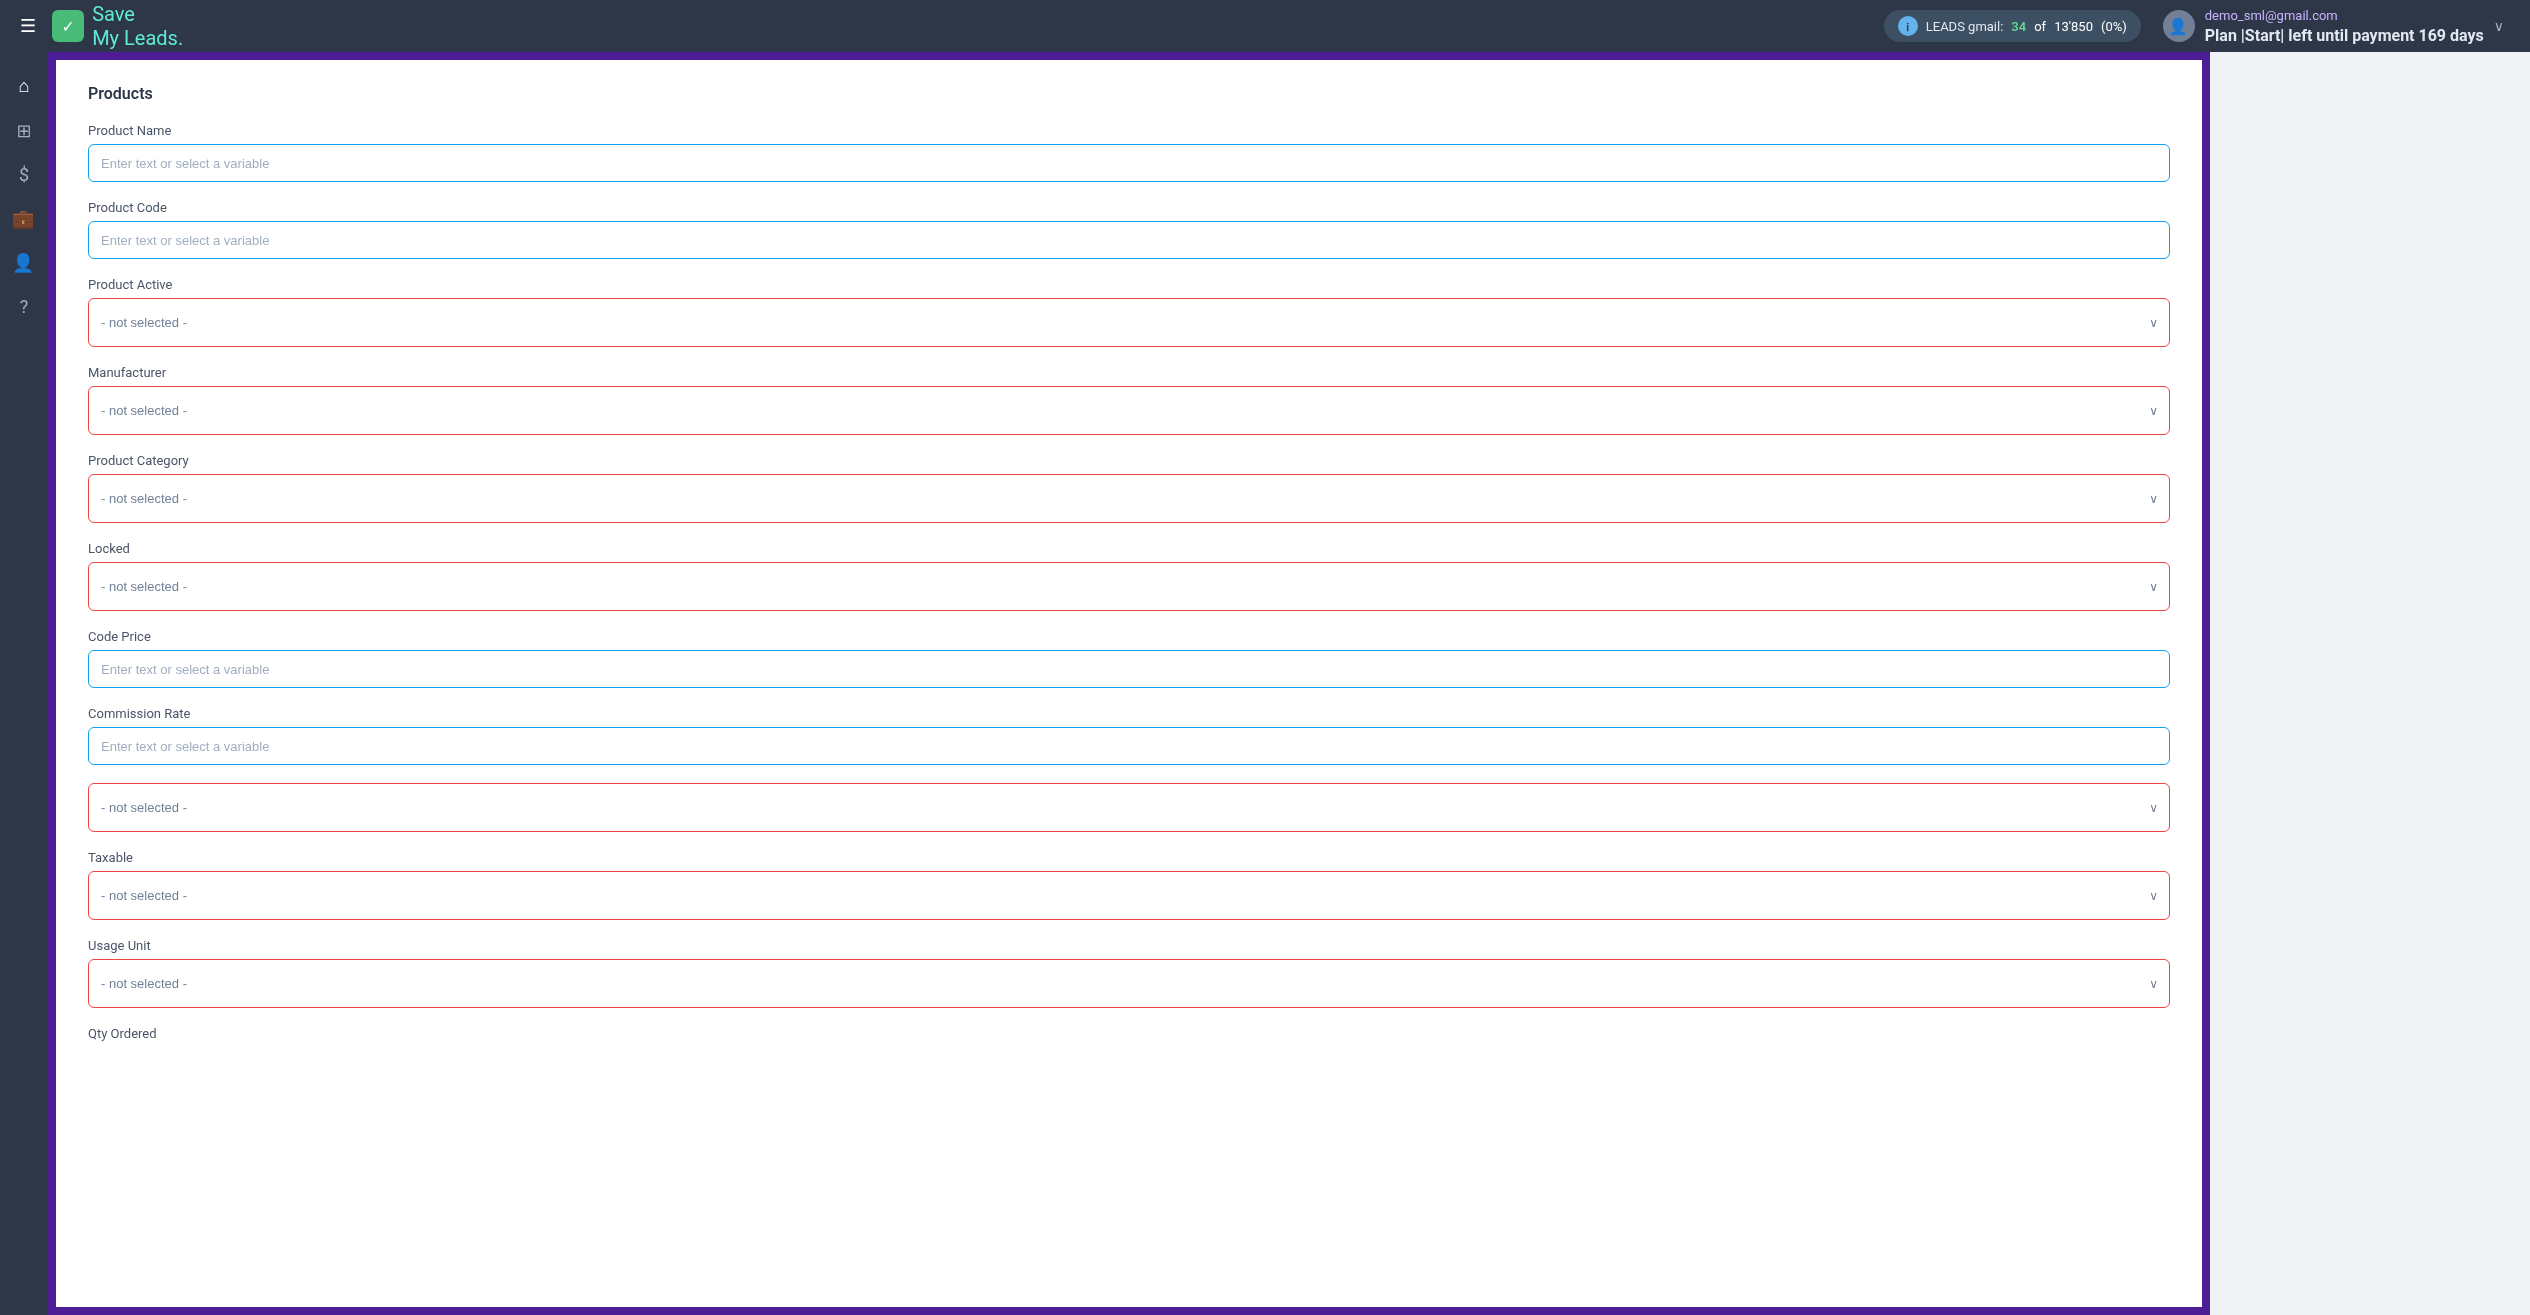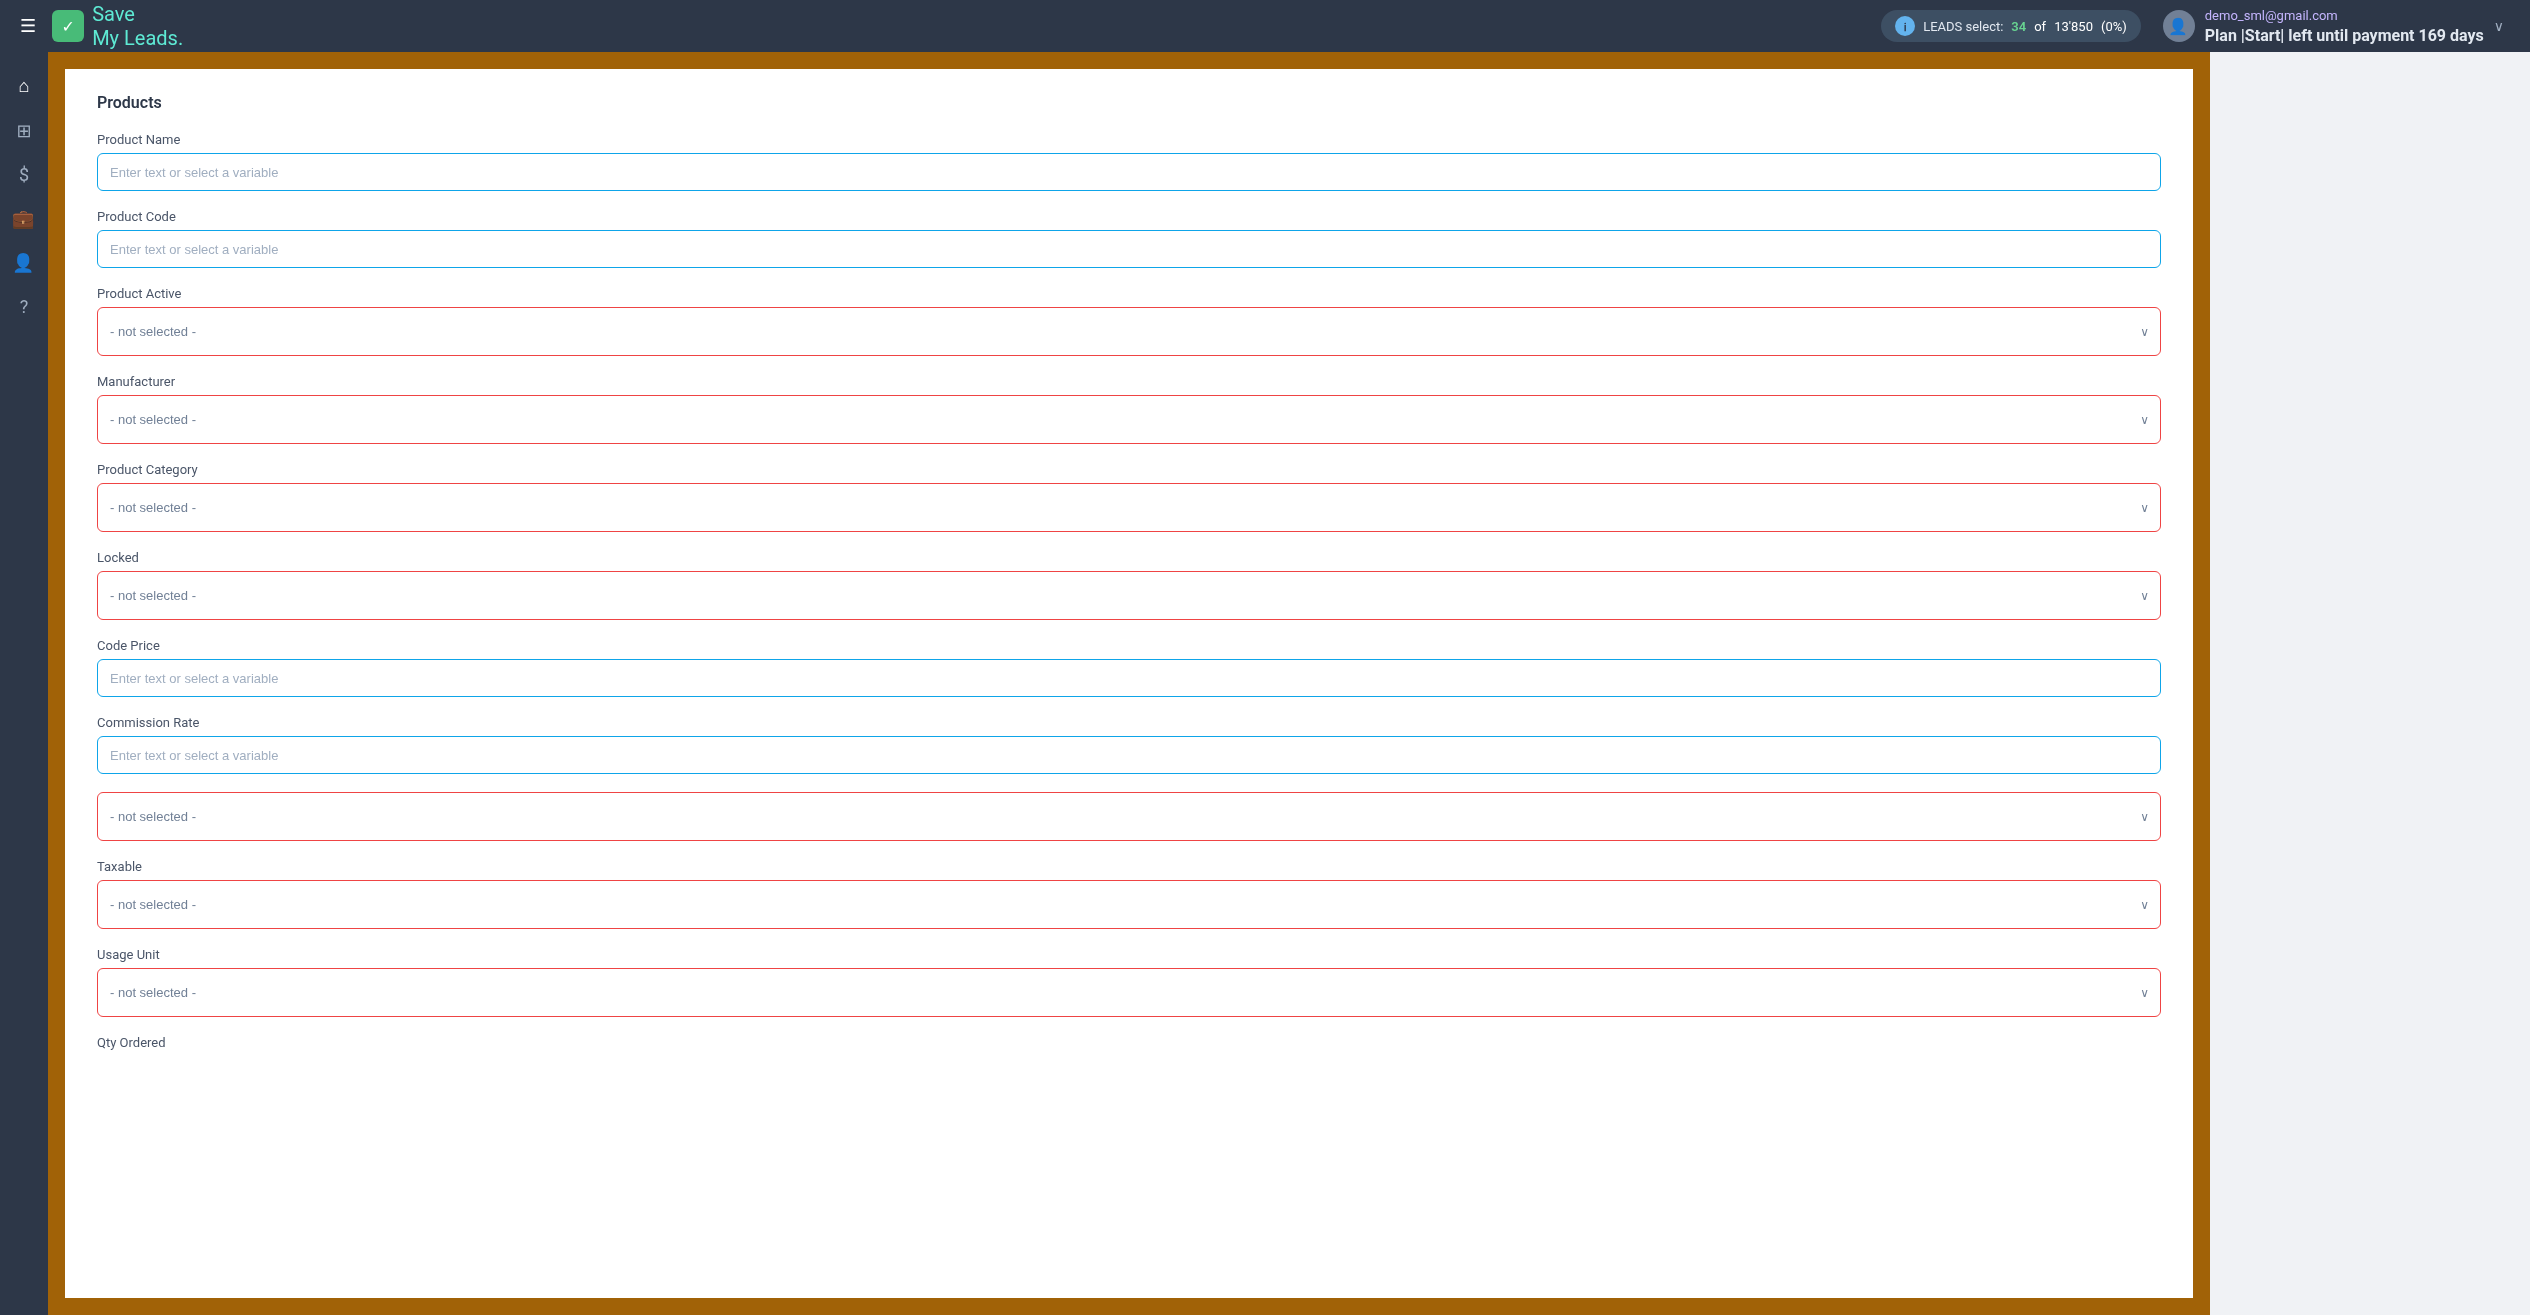--- a/index.html
+++ b/index.html
@@ -234,7 +234,7 @@
   <div class="topbar-spacer"></div>
   <div class="topbar-leads">
     <div class="topbar-leads-icon">ℹ</div>
-    <span class="topbar-leads-label">LEADS select:</span>
+    <span class="topbar-leads-label">LEADS gmail:</span>
     <span class="topbar-leads-count">34</span>
     <span> of </span>
     <span>13'850</span>

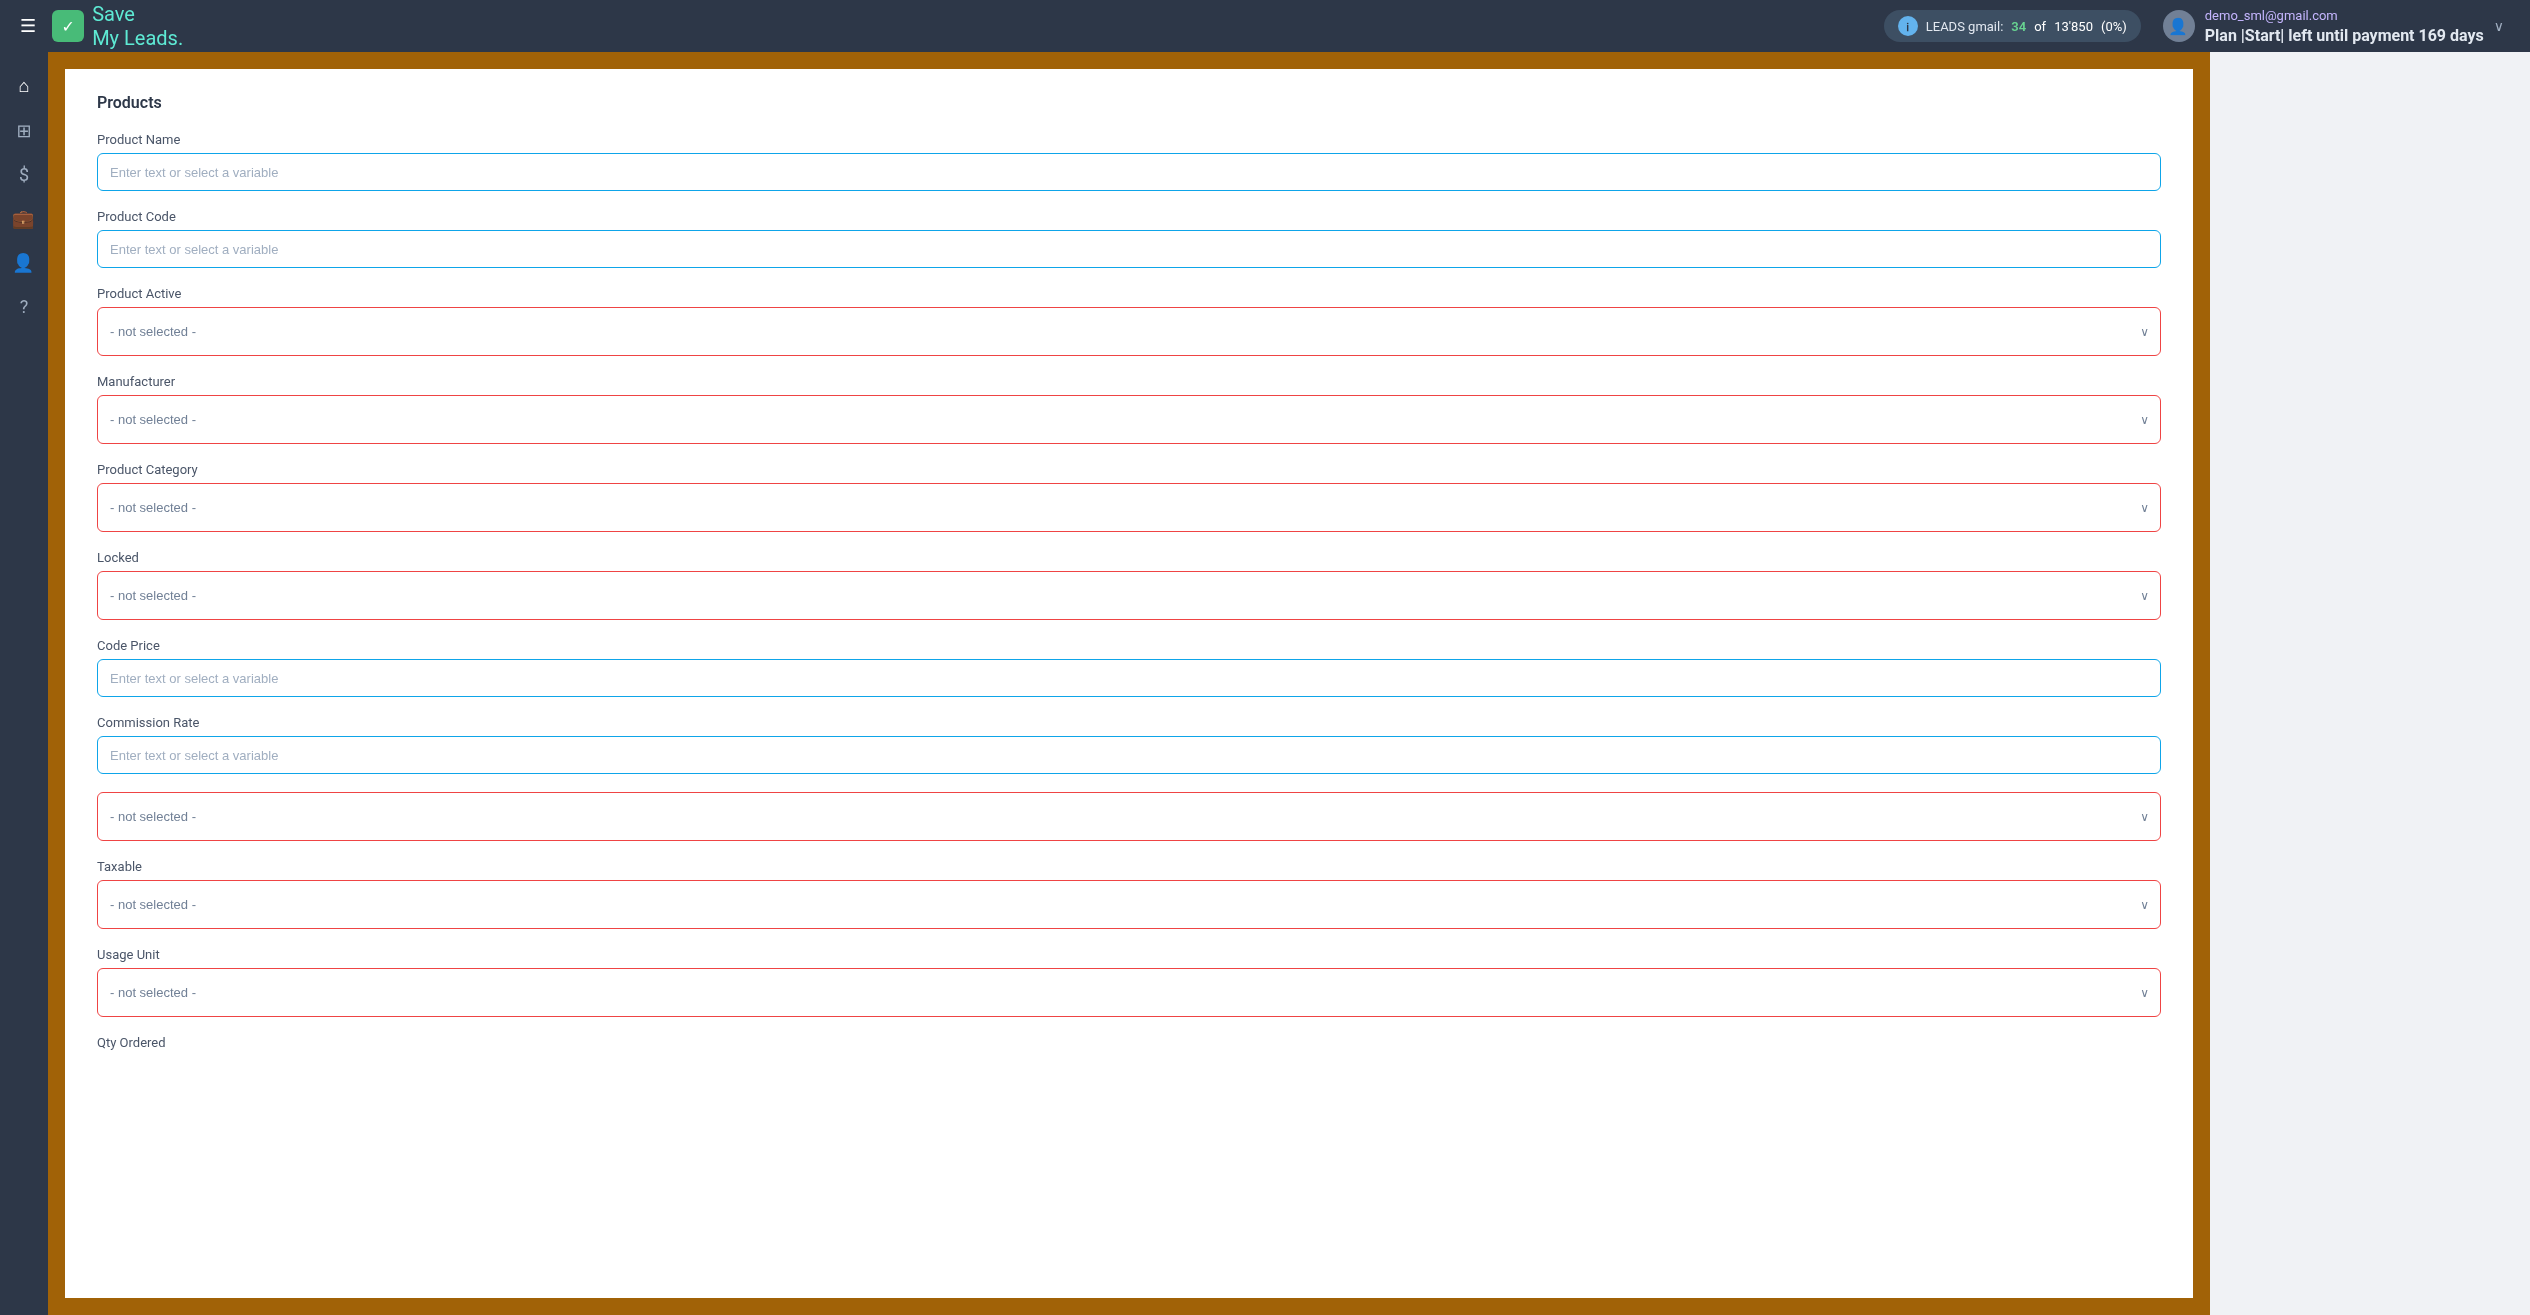--- a/index.html
+++ b/index.html
@@ -136,8 +136,8 @@
     .main {
       flex: 1;
       overflow-y: auto;
-      background: #a16207;
-      padding: 17px;
+      background: #4c1d95;
+      padding: 8px;
     }
 
     

